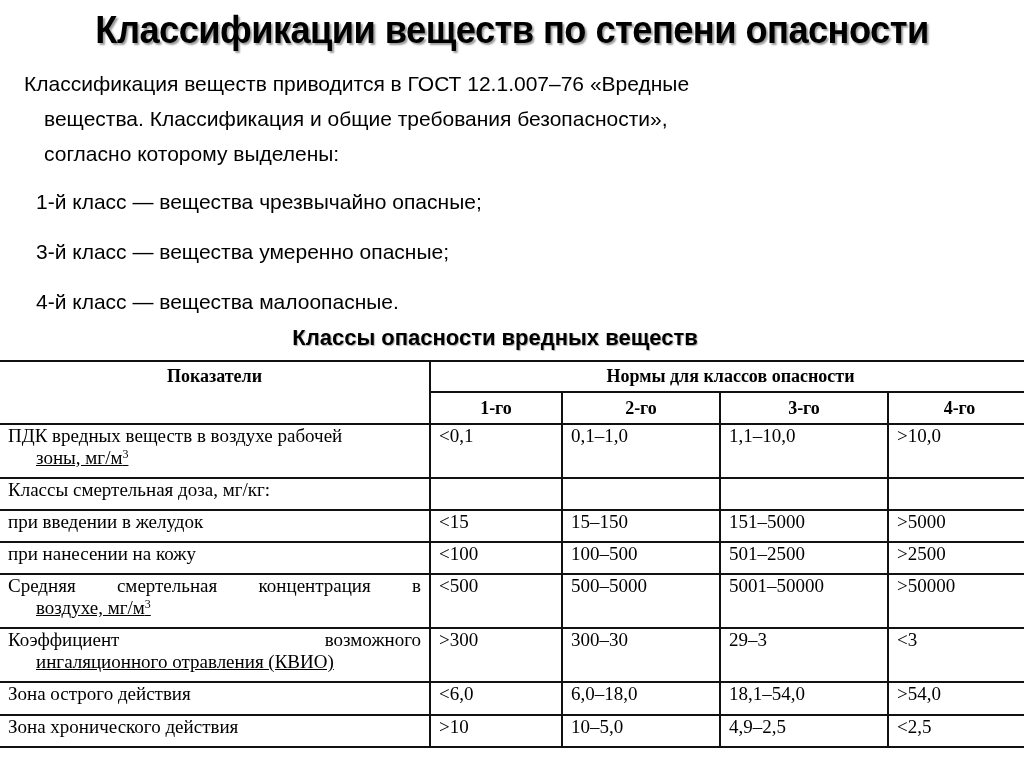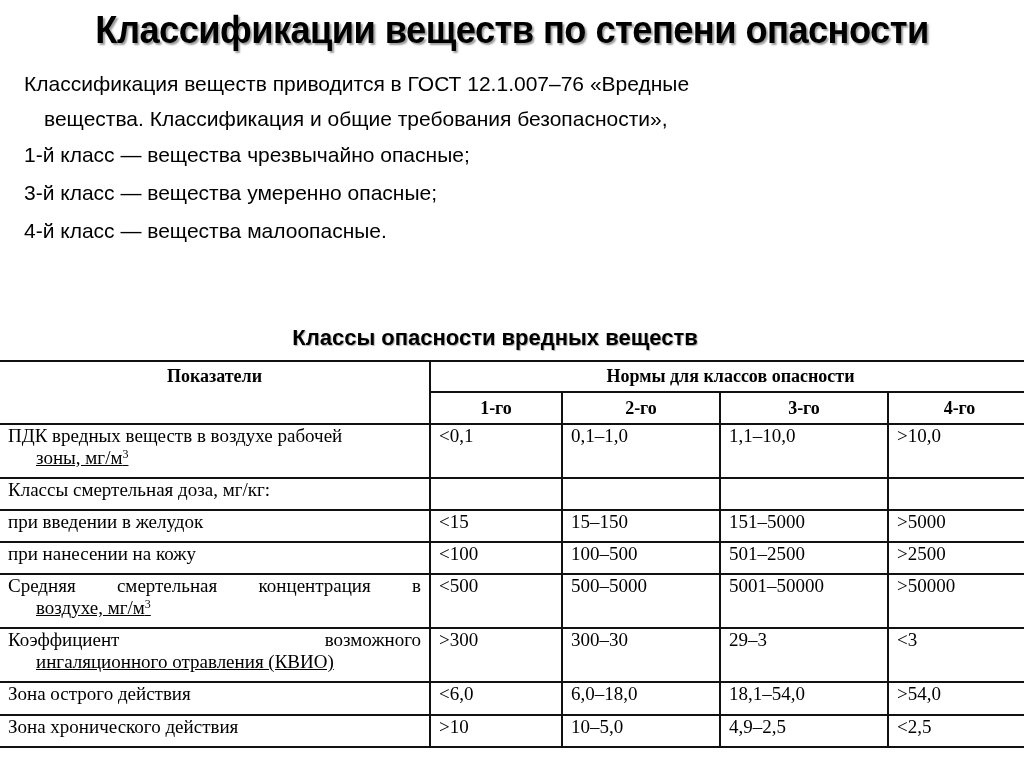--- a/index.html
+++ b/index.html
@@ -53,6 +53,7 @@
   <p class="p1">
     <span>Классификация веществ приводится в ГОСТ 12.1.007–76 «Вредные</span><br>
     <span>вещества. Классификация и общие требования безопасности»,</span><br>
+    <span>согласно которому выделены:</span>
   </p>
   <p class="cls">1-й класс — вещества чрезвычайно опасные;</p>
   <p class="cls">3-й класс — вещества умеренно опасные;</p>

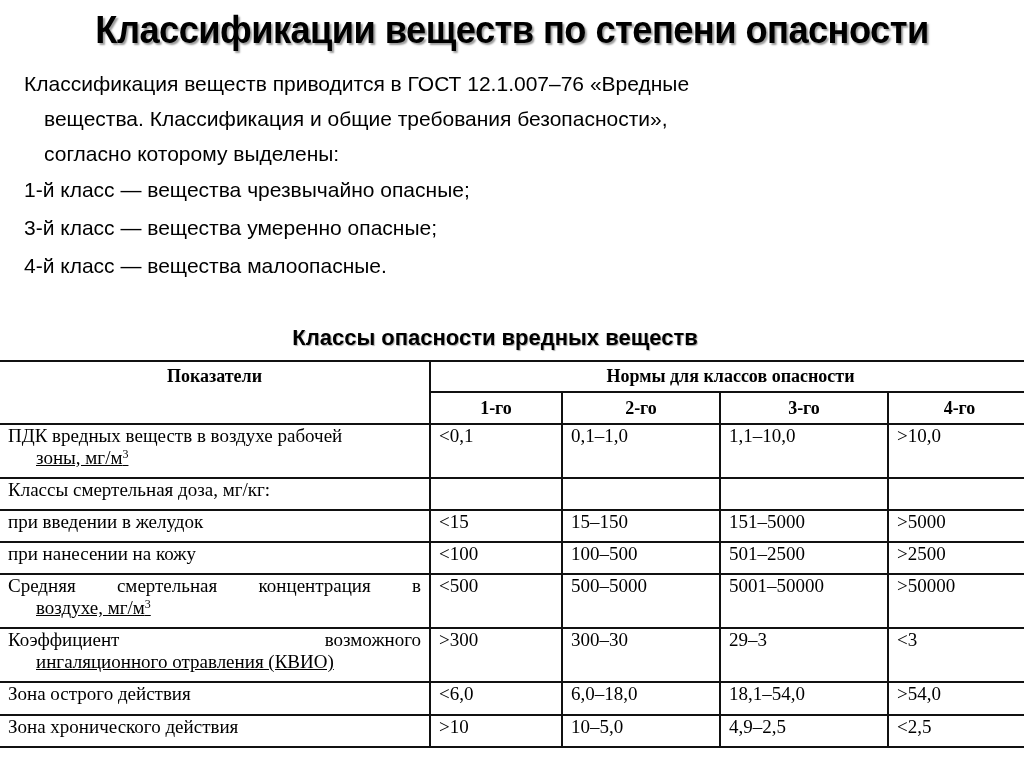--- a/index.html
+++ b/index.html
@@ -19,7 +19,7 @@
     font-size:21px; line-height:36px; transform-origin:left top;
   }
   .intro .p1 { margin:0; padding-left:20px; text-indent:-20px; line-height:35px; }
-  .intro .cls { margin:0; line-height:38px; }
+  .intro .cls { margin:12px; line-height:38px; }
   .table-caption {
     position:absolute; left:0; top:325px; width:990px; text-align:center;
     font-weight:bold; font-size:22px; text-shadow:1px 1px 1px #b0b0b0;

